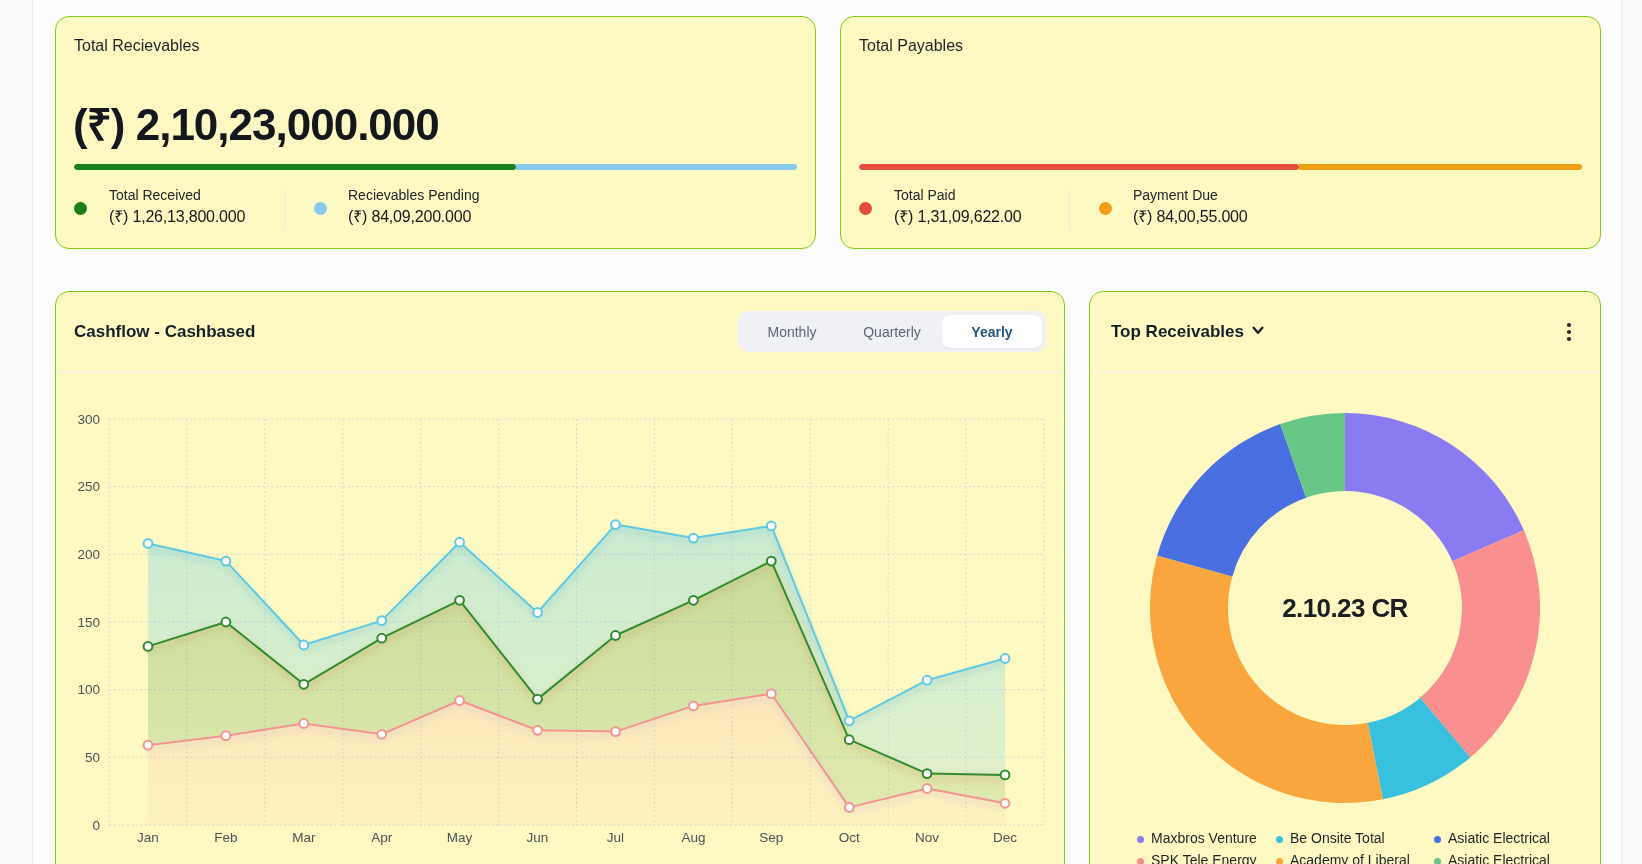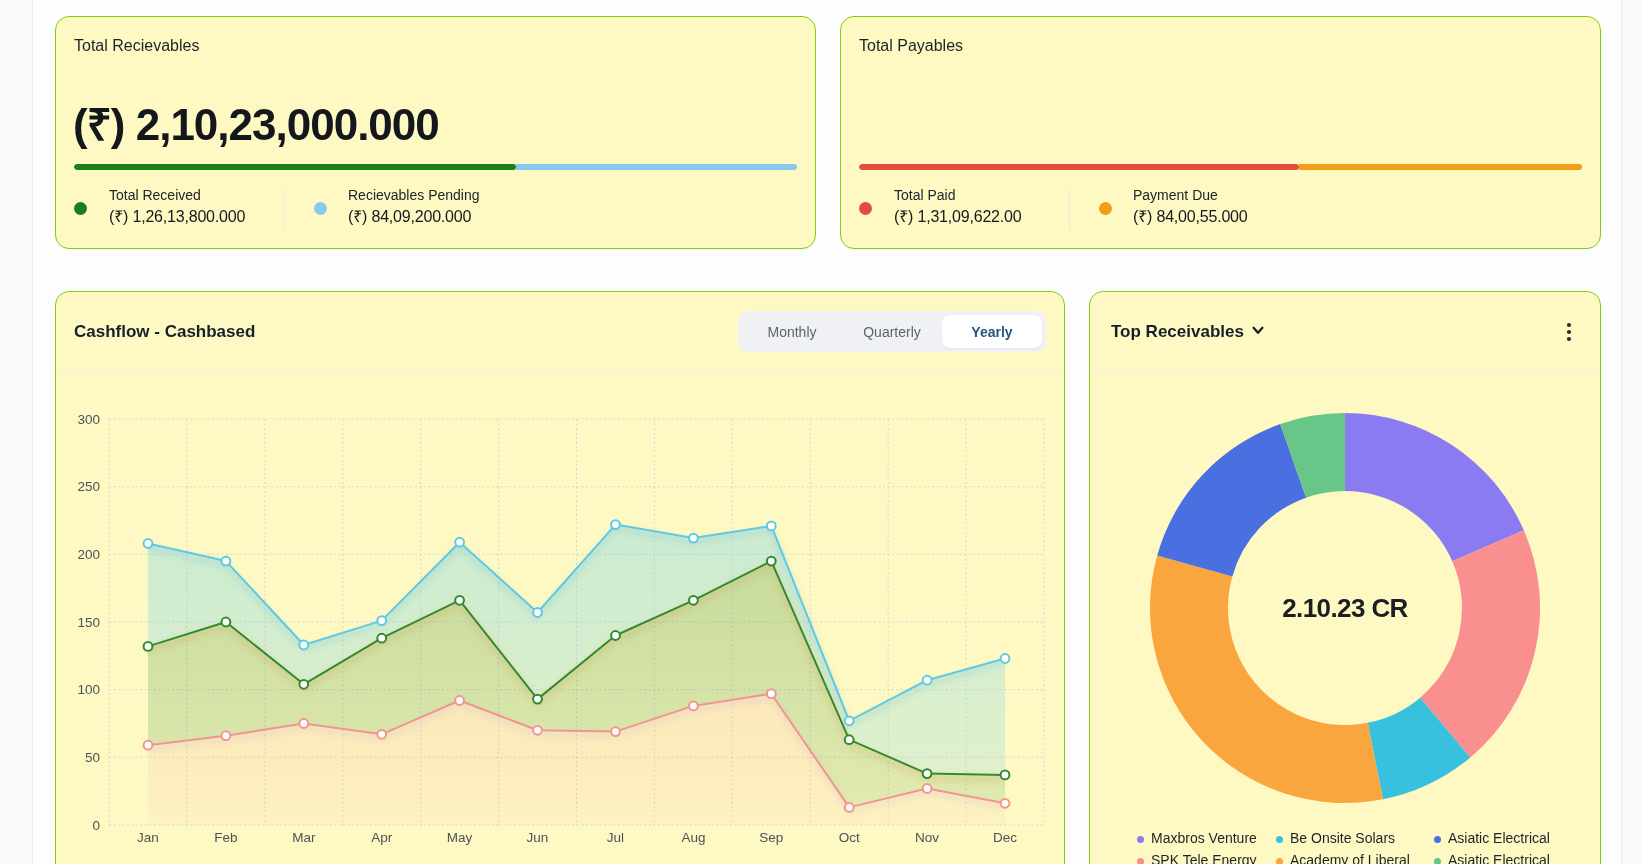--- a/index.html
+++ b/index.html
@@ -200,7 +200,7 @@
   <span class="ldot" style="left:47px;top:544px;background:#8b7bf3"></span>
     <div class="litem" style="left:61px;top:539px">Maxbros Venture</div>
     <span class="ldot" style="left:186px;top:544px;background:#38c1de"></span>
-    <div class="litem" style="left:200px;top:539px">Be Onsite Solars</div>
+    <div class="litem" style="left:200px;top:539px">Be Onsite Total</div>
     <span class="ldot" style="left:344px;top:544px;background:#4a6fe1"></span>
     <div class="litem" style="left:358px;top:539px">Asiatic Electrical</div>
     <span class="ldot" style="left:47px;top:566px;background:#f98f8e"></span>

